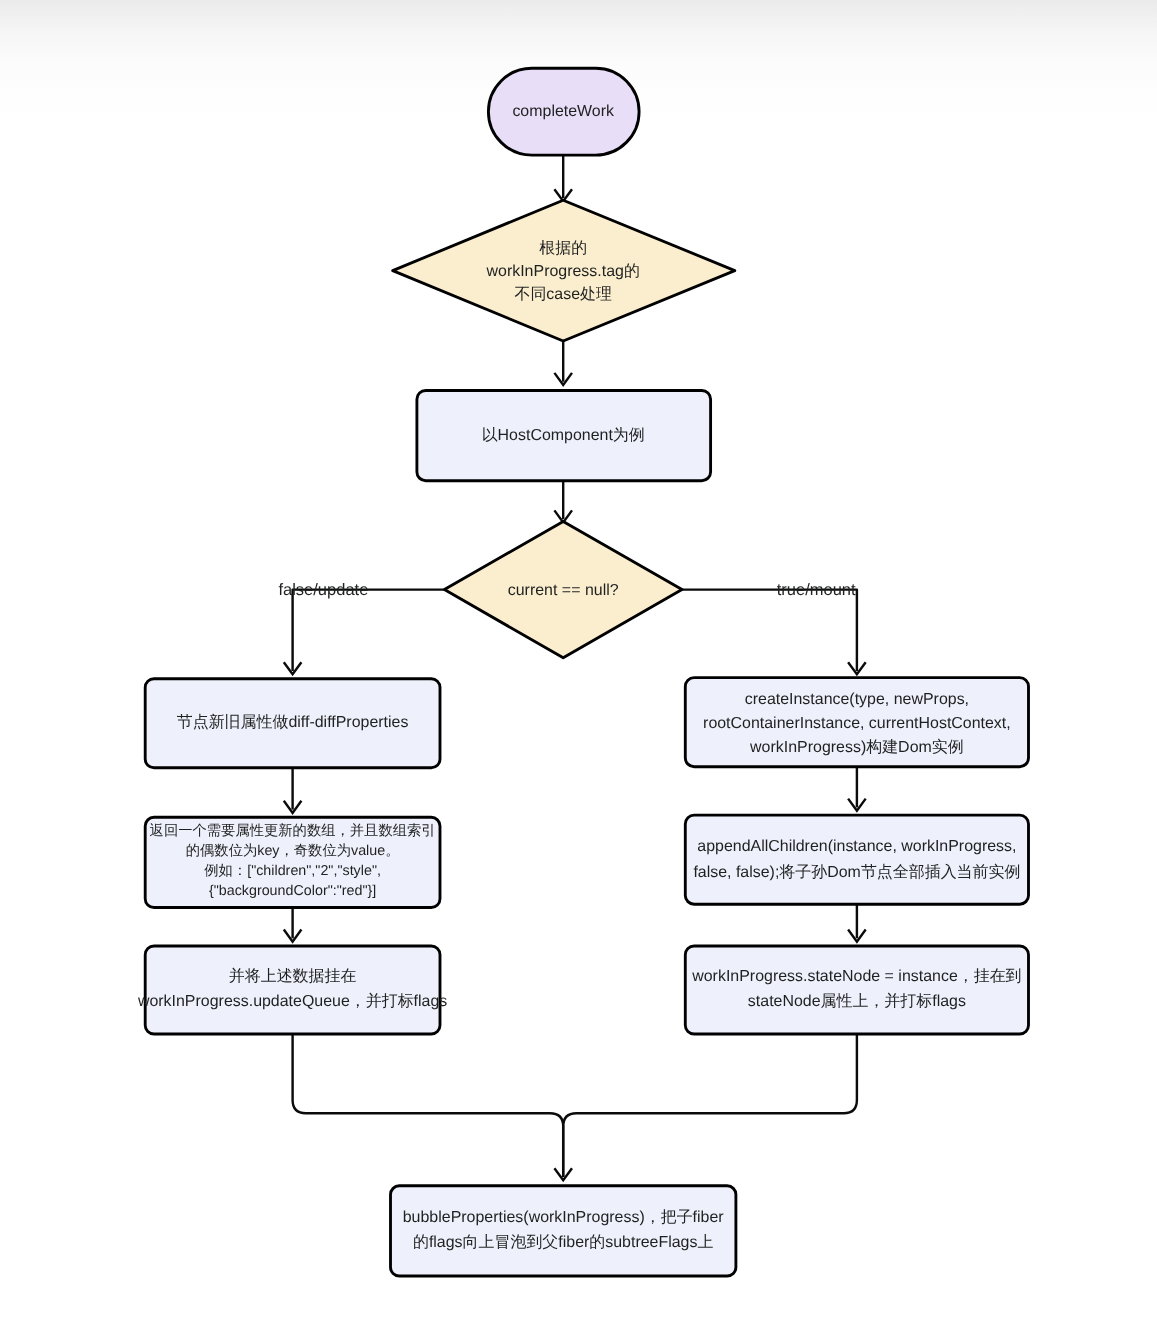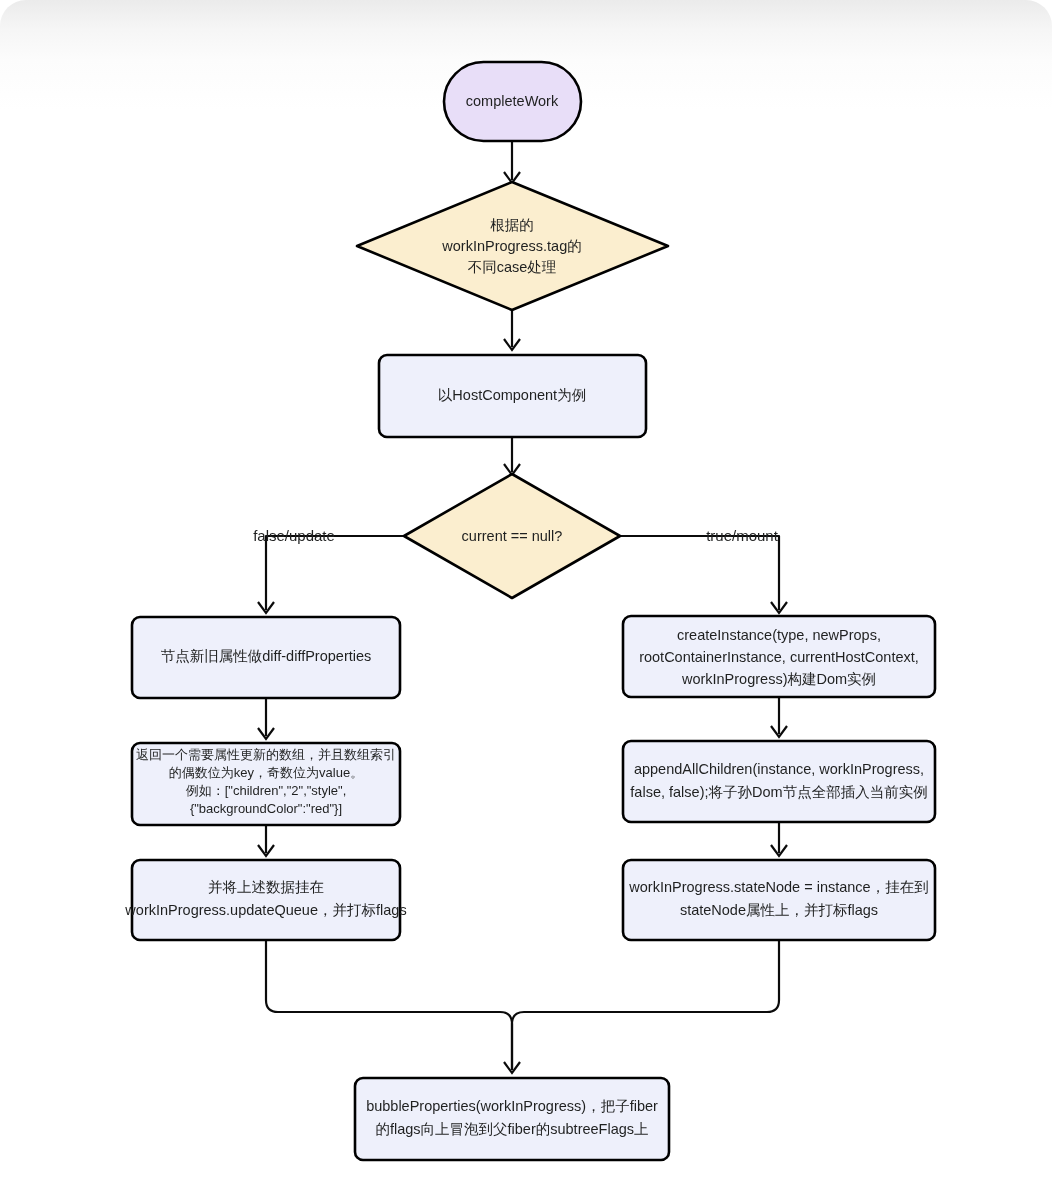--- a/index.html
+++ b/index.html
@@ -18,7 +18,6 @@
     width: 1052px;
     height: 1202px;
     background: linear-gradient(to bottom, #ebebeb 0px, #f6f6f6 30px, #fcfcfc 60px, #ffffff 110px, #ffffff 100%);
-    border-radius: 26px;
   }
   svg#flowchart {
     position: absolute;

